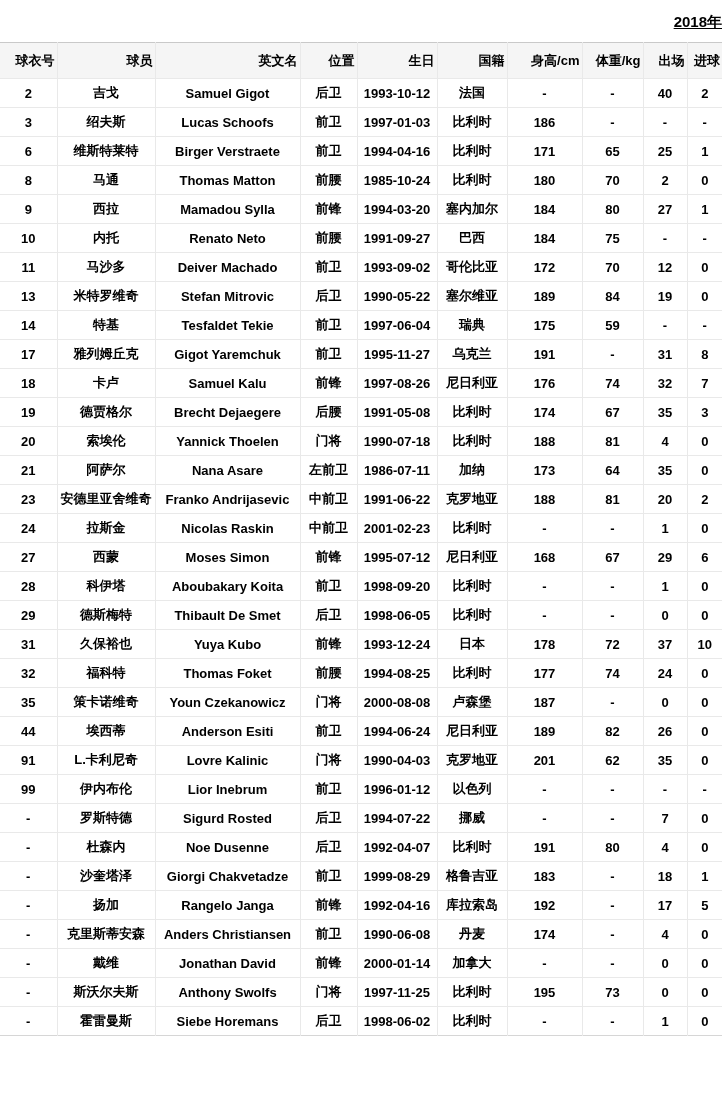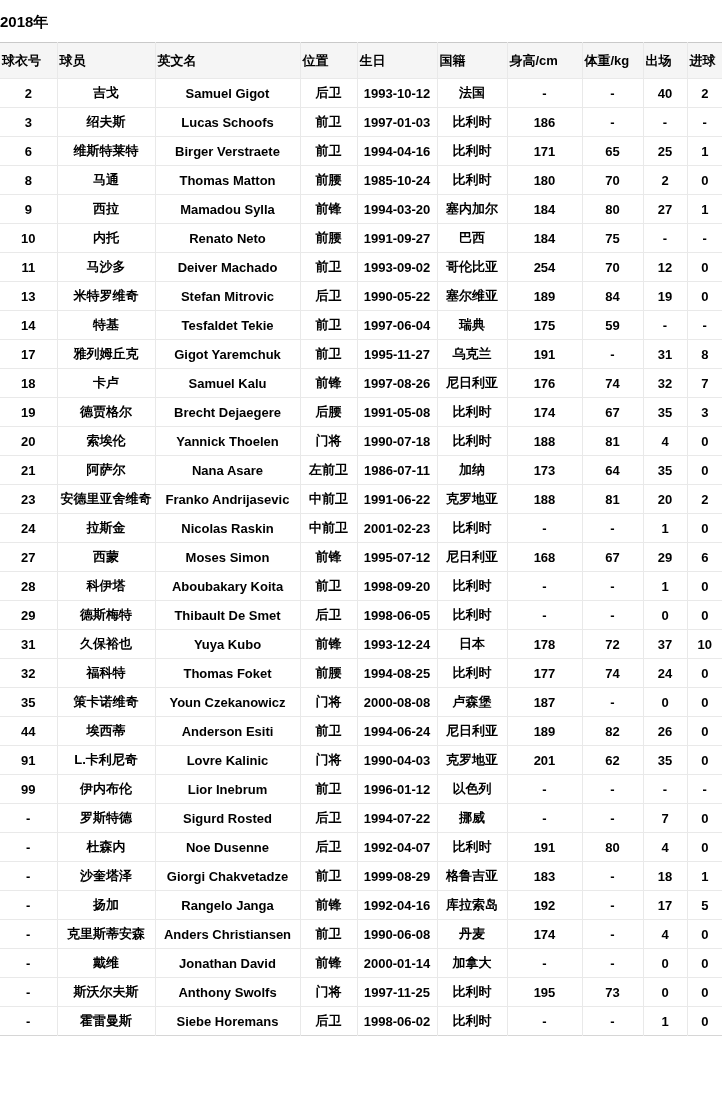--- a/index.html
+++ b/index.html
@@ -15,12 +15,13 @@
     background: #ffffff;
   }
   .title {
-    text-align: left;
+    text-align: right;
     font-weight: bold;
     font-size: 15px;
     line-height: 16px;
     padding: 14px 0 12px 0;
     color: #000000;
+    text-decoration: underline;
   }
   table.roster {
     width: 722px;

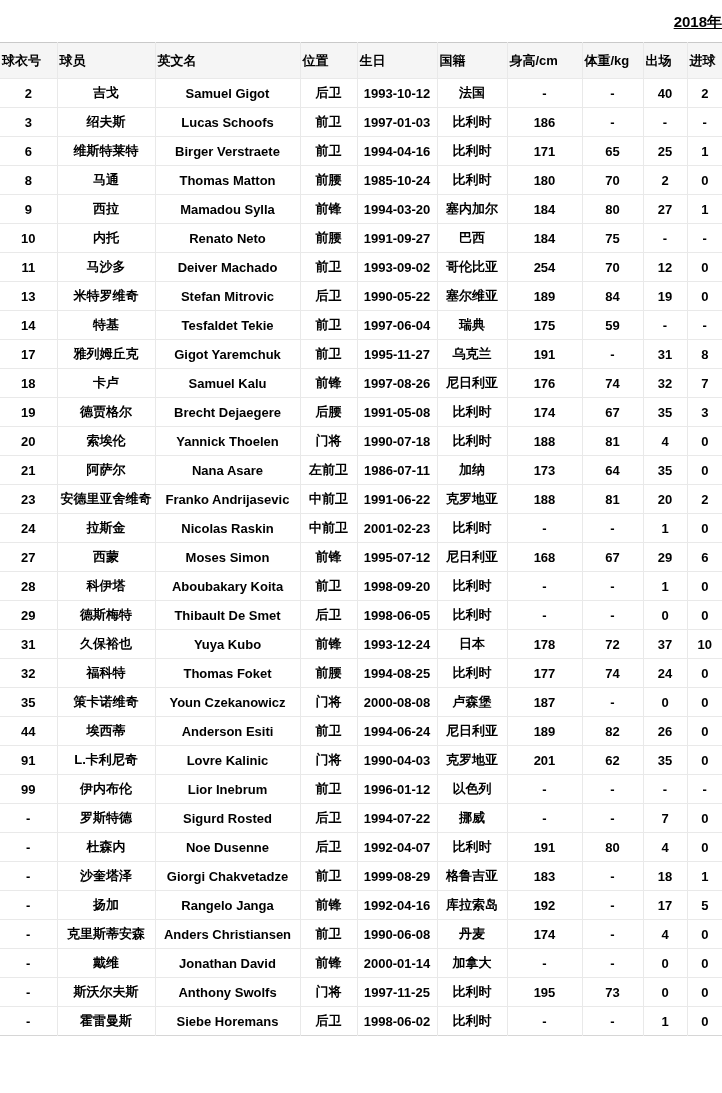--- a/index.html
+++ b/index.html
@@ -45,7 +45,7 @@
     height: 35px;
     font-size: 13px;
     font-weight: bold;
-    text-align: left;
+    text-align: right;
     vertical-align: middle;
     padding: 0 2px;
     border-bottom: 1px solid #e9e9e9;

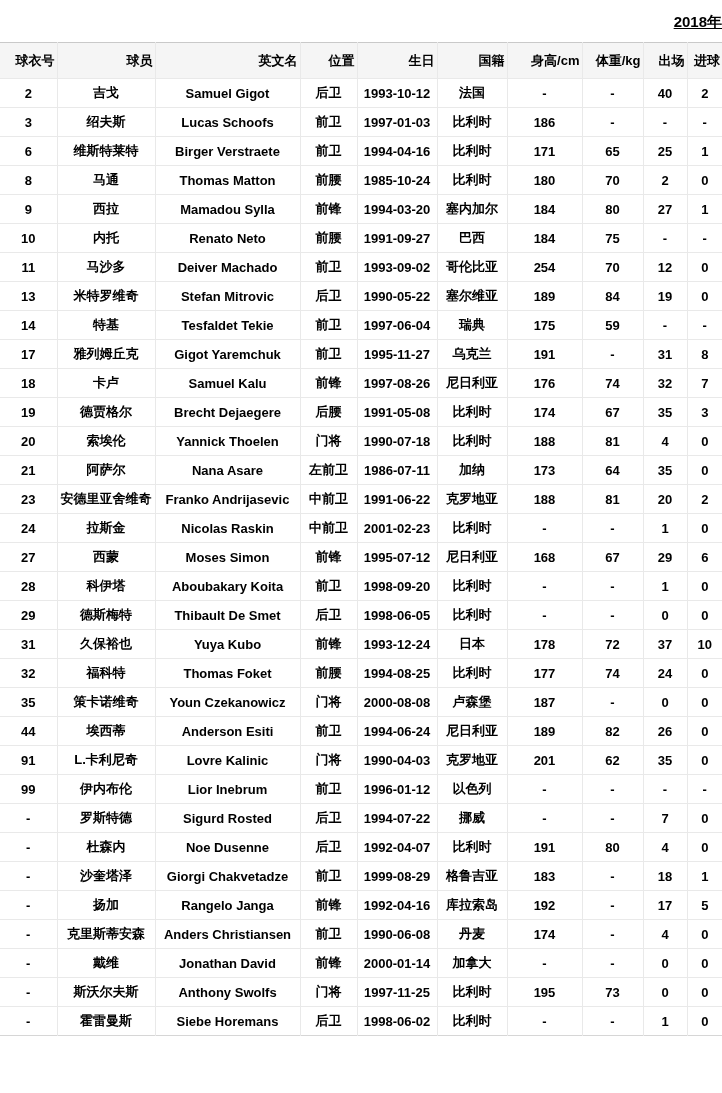--- a/index.html
+++ b/index.html
@@ -182,7 +182,7 @@
           <td>前卫</td>
           <td>1993-09-02</td>
           <td>哥伦比亚</td>
-          <td>254</td>
+          <td>172</td>
           <td>70</td>
           <td>12</td>
           <td>0</td>

